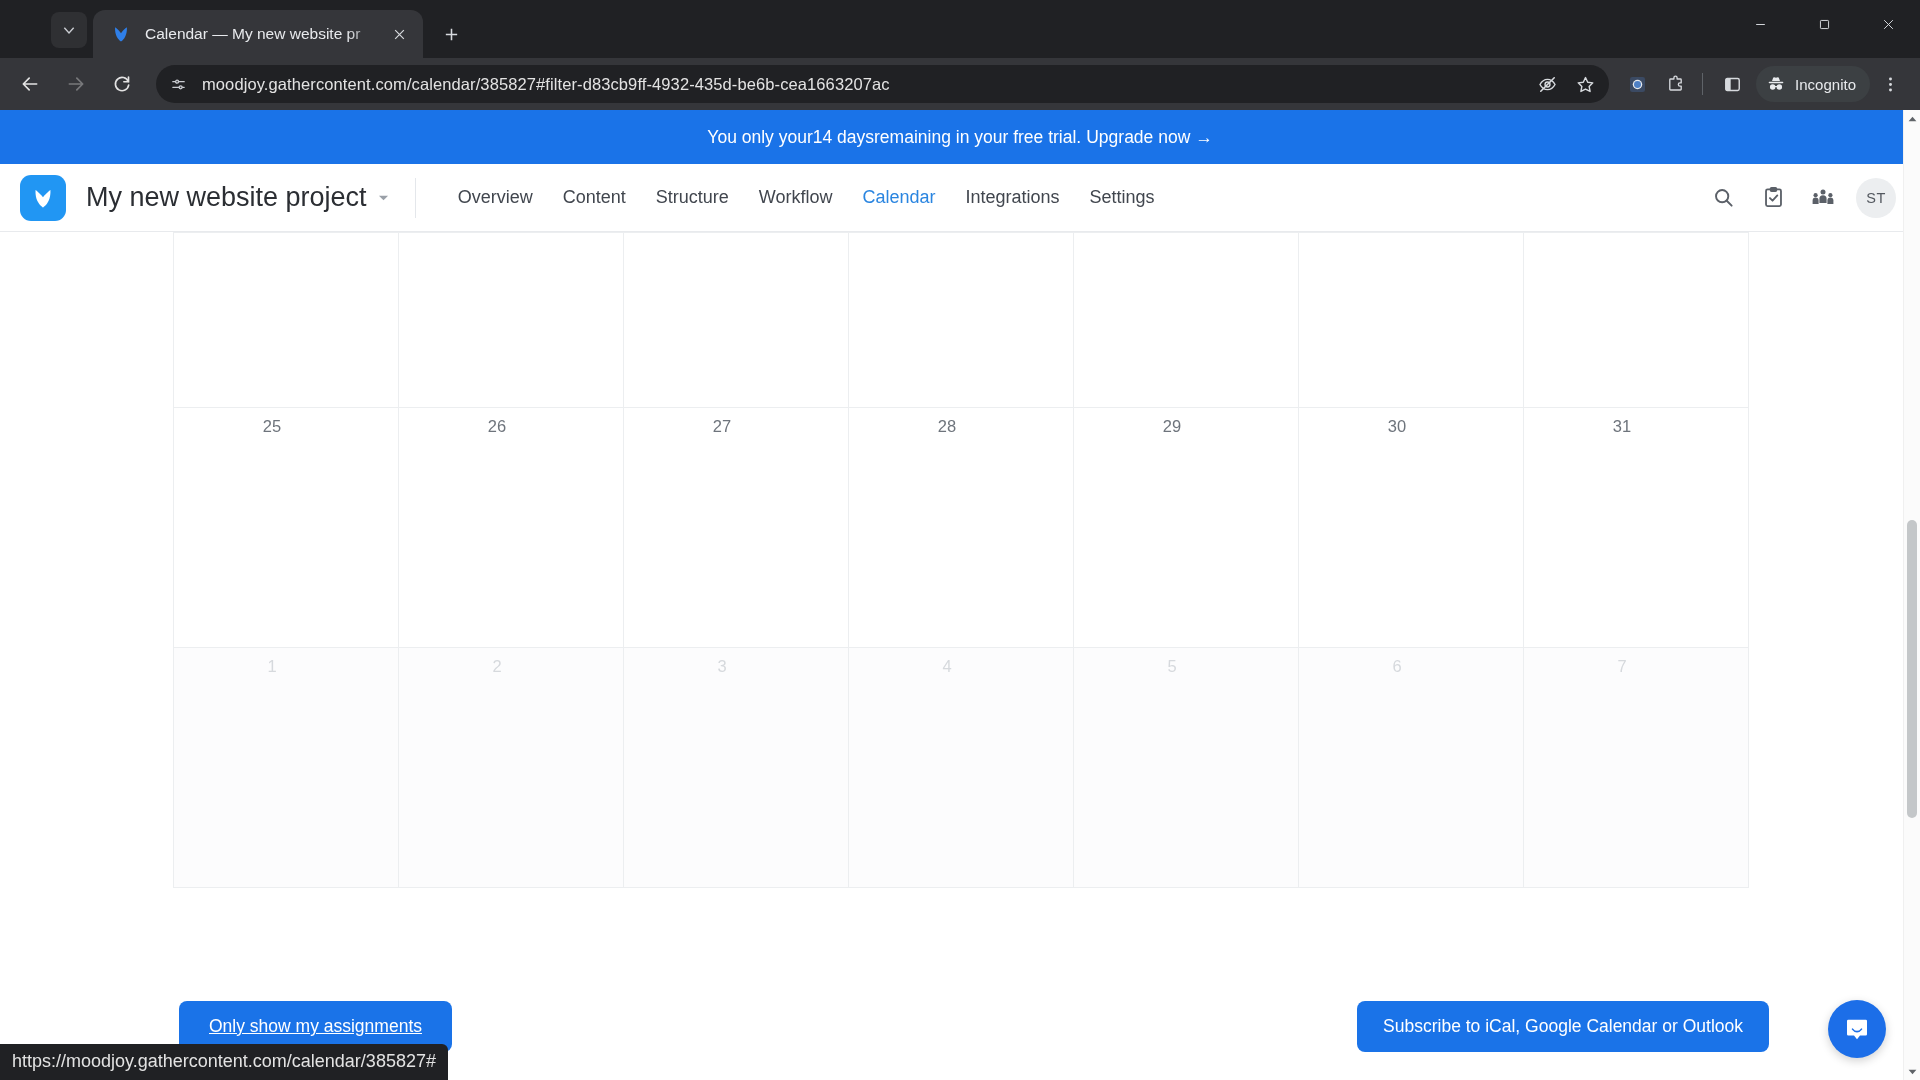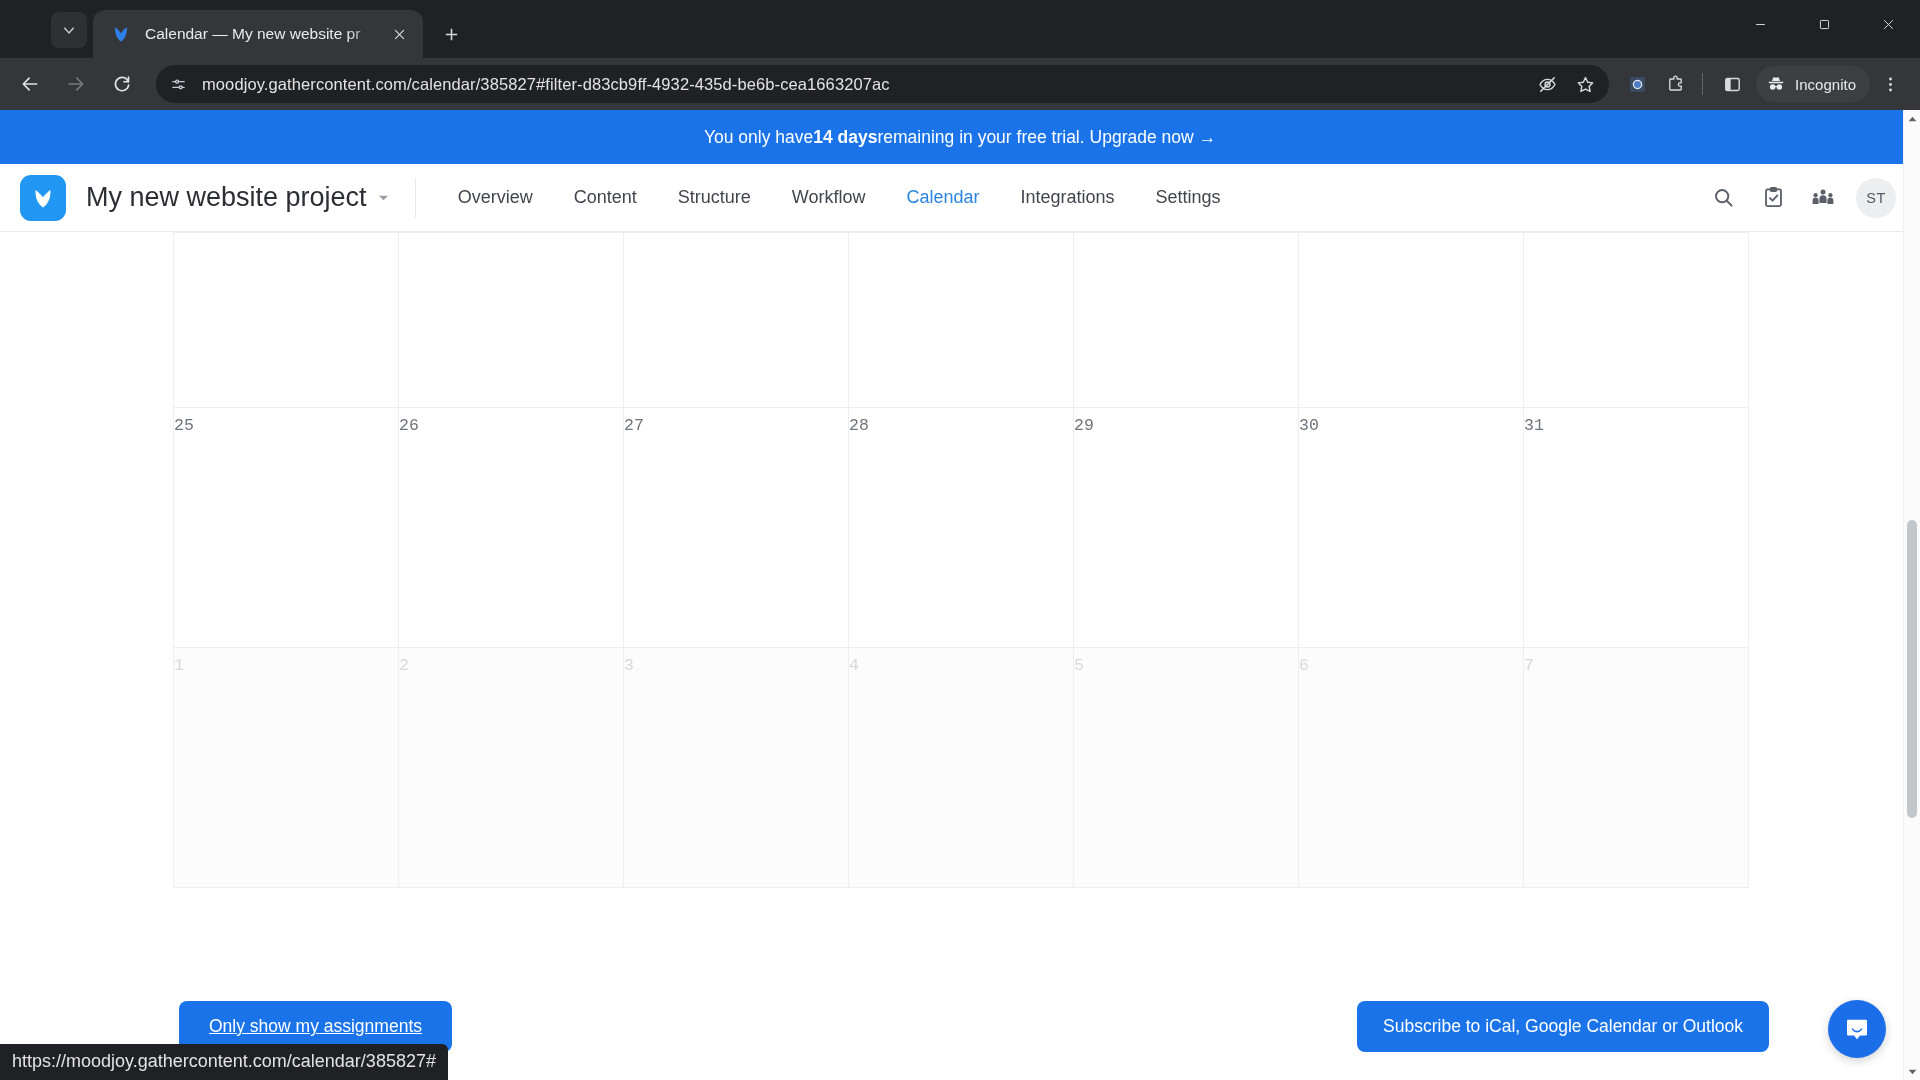--- a/index.html
+++ b/index.html
@@ -529,7 +529,7 @@
 <div class="page">
 
   <div class="trial-banner">
-    <span>You only have </span>
+    <span>You only your </span>
       <b>14 days</b>
       <span> remaining in your free trial. </span>
       <a class="trial-upgrade">Upgrade now →</a>

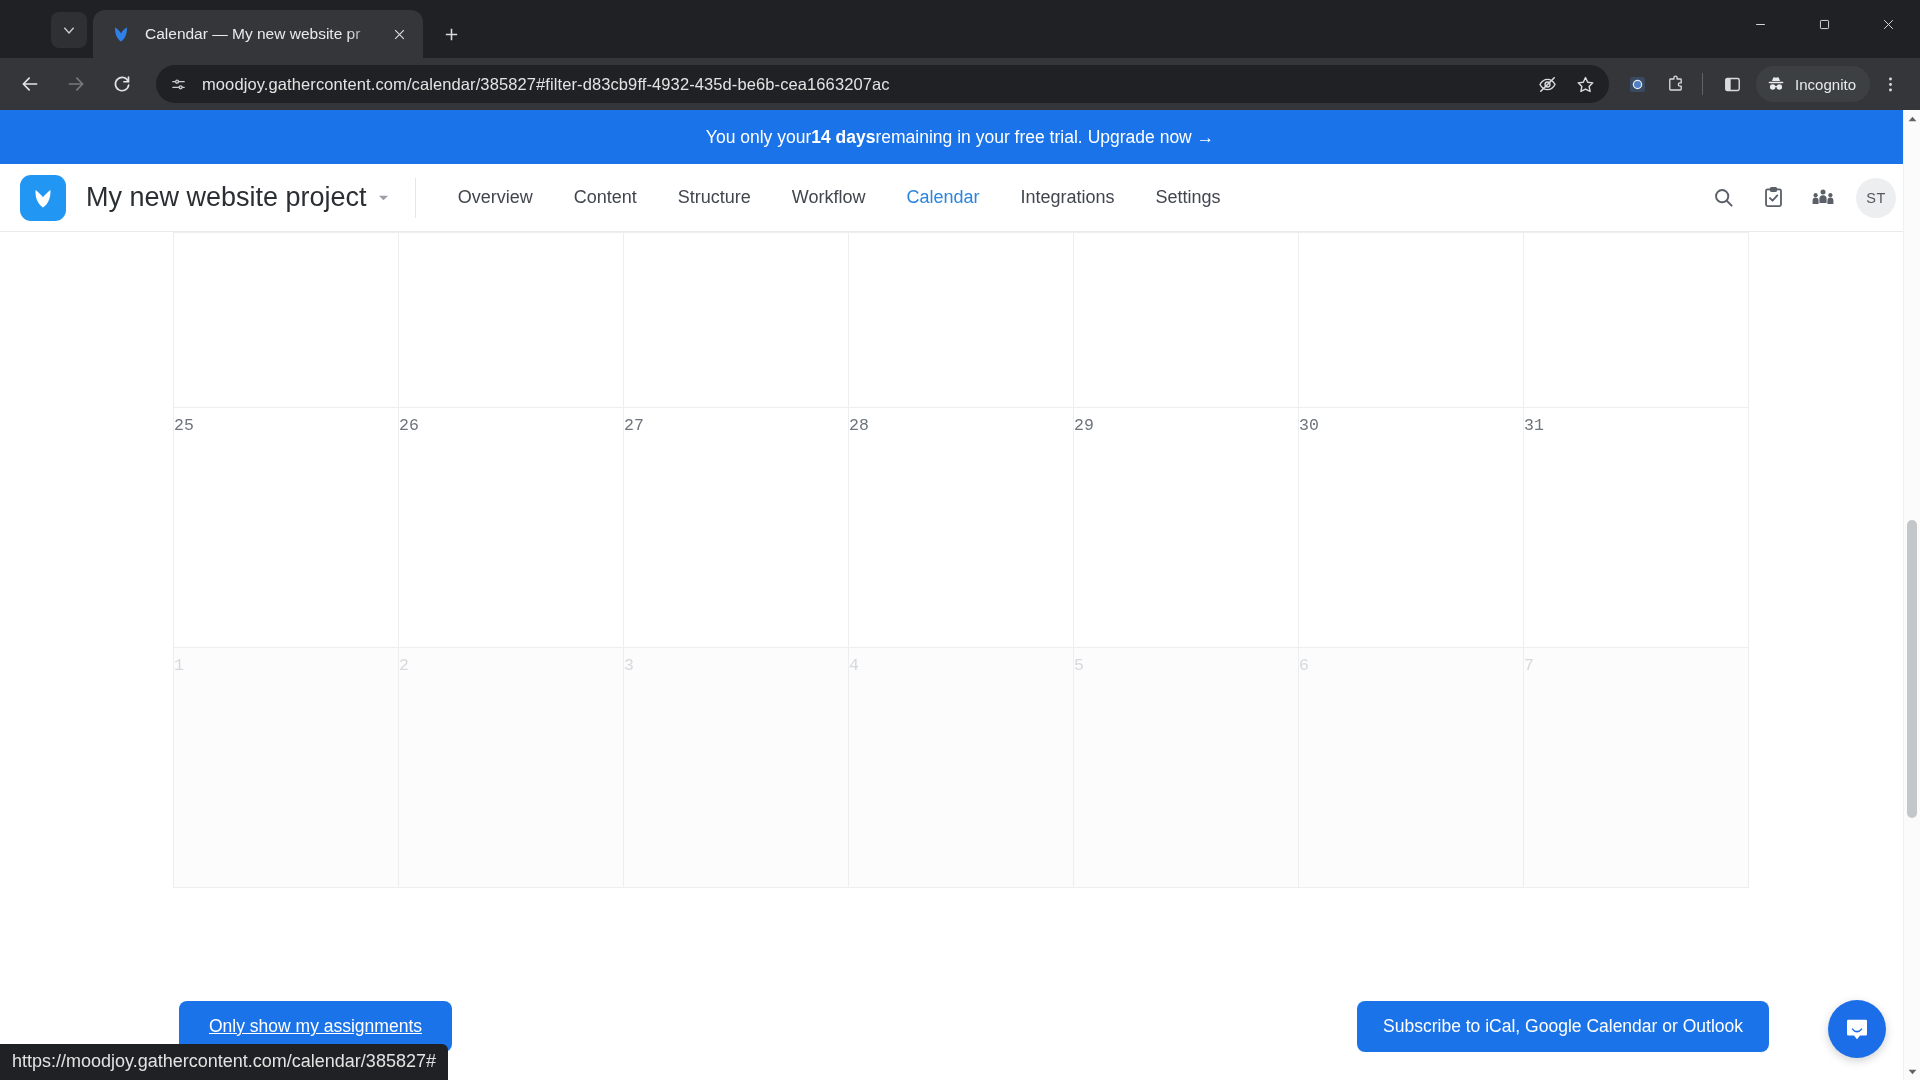--- a/index.html
+++ b/index.html
@@ -181,7 +181,7 @@
     color: #fff;
     font-size: 17.5px;
   }
-  .trial-banner b { font-weight: 700; }
+  .trial-banner b { font-weight: 400; }
   .trial-upgrade {
     color: #fff;
     text-decoration: none;

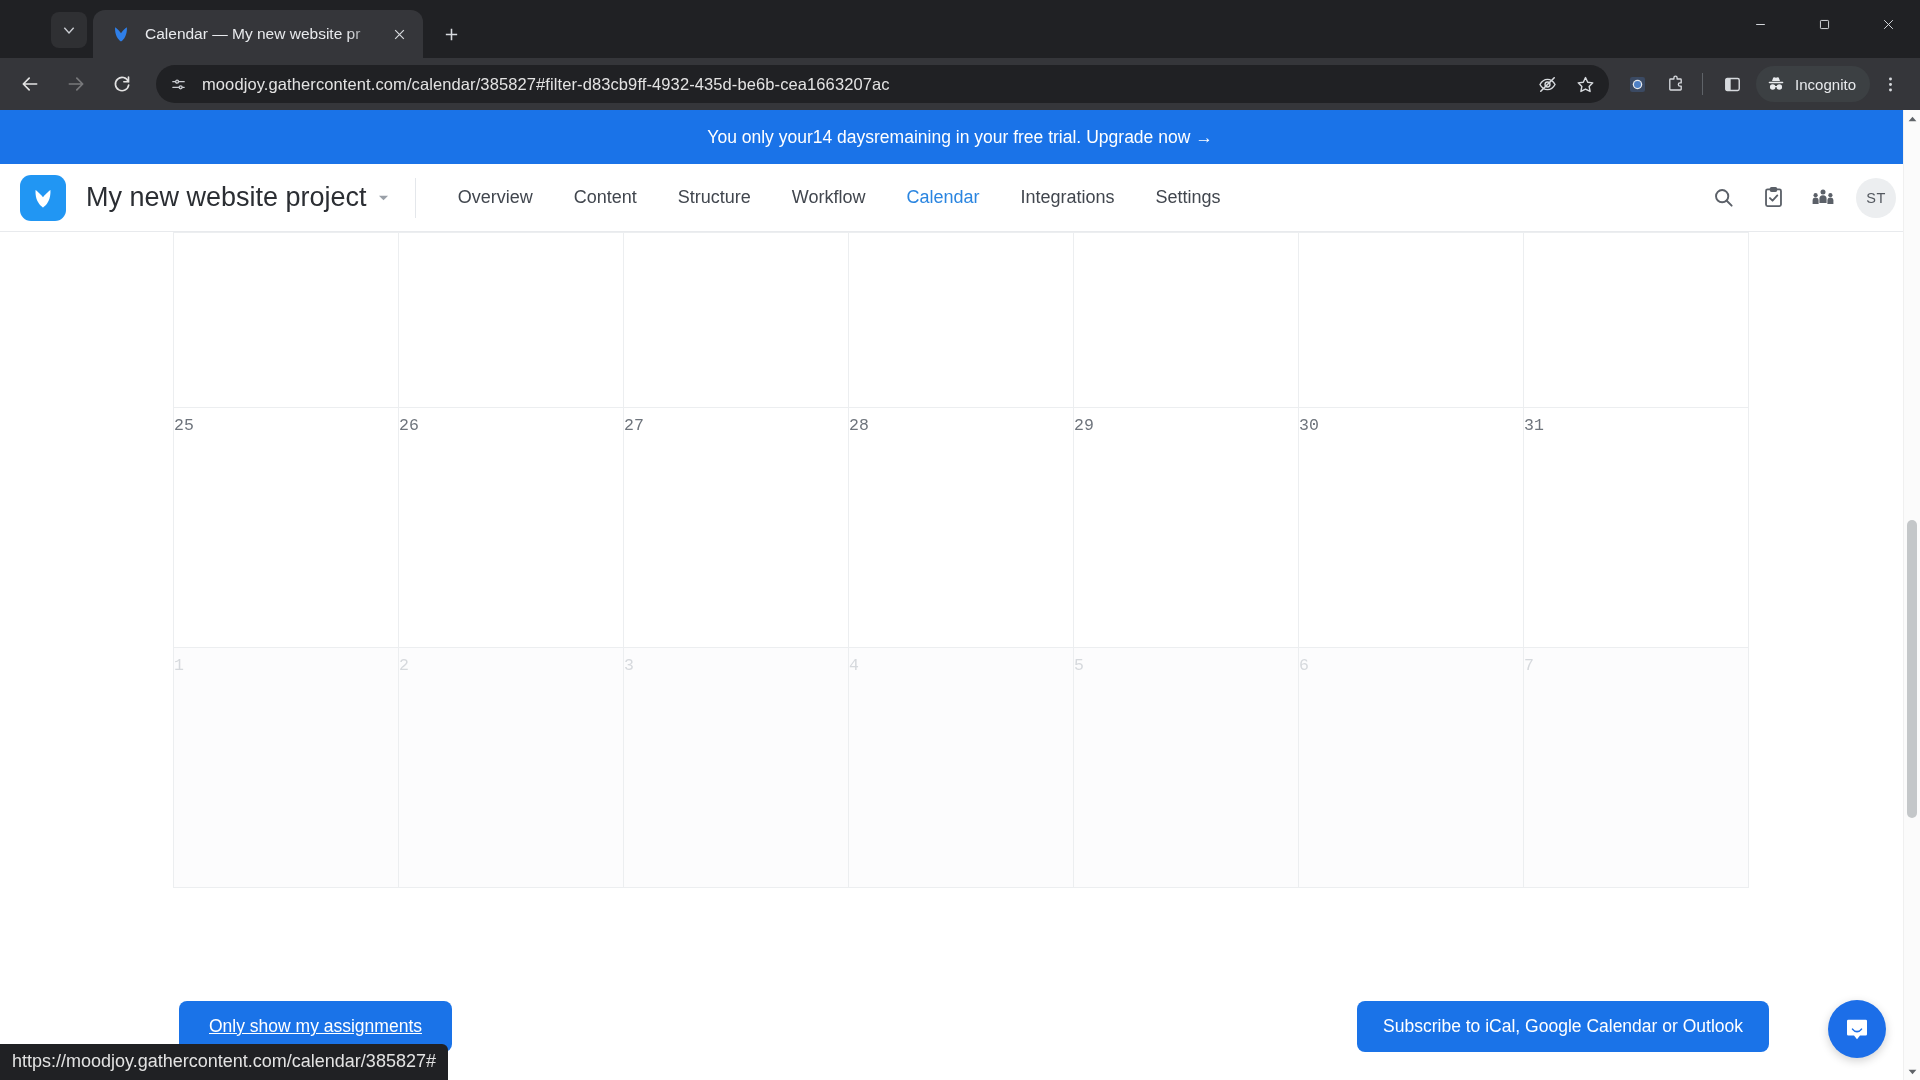--- a/index.html
+++ b/index.html
@@ -227,7 +227,7 @@
     display: flex;
     align-items: center;
     margin-left: 28px;
-    gap: 13px;
+    gap: 2px;
   }
   .navlink {
     font-size: 18px;

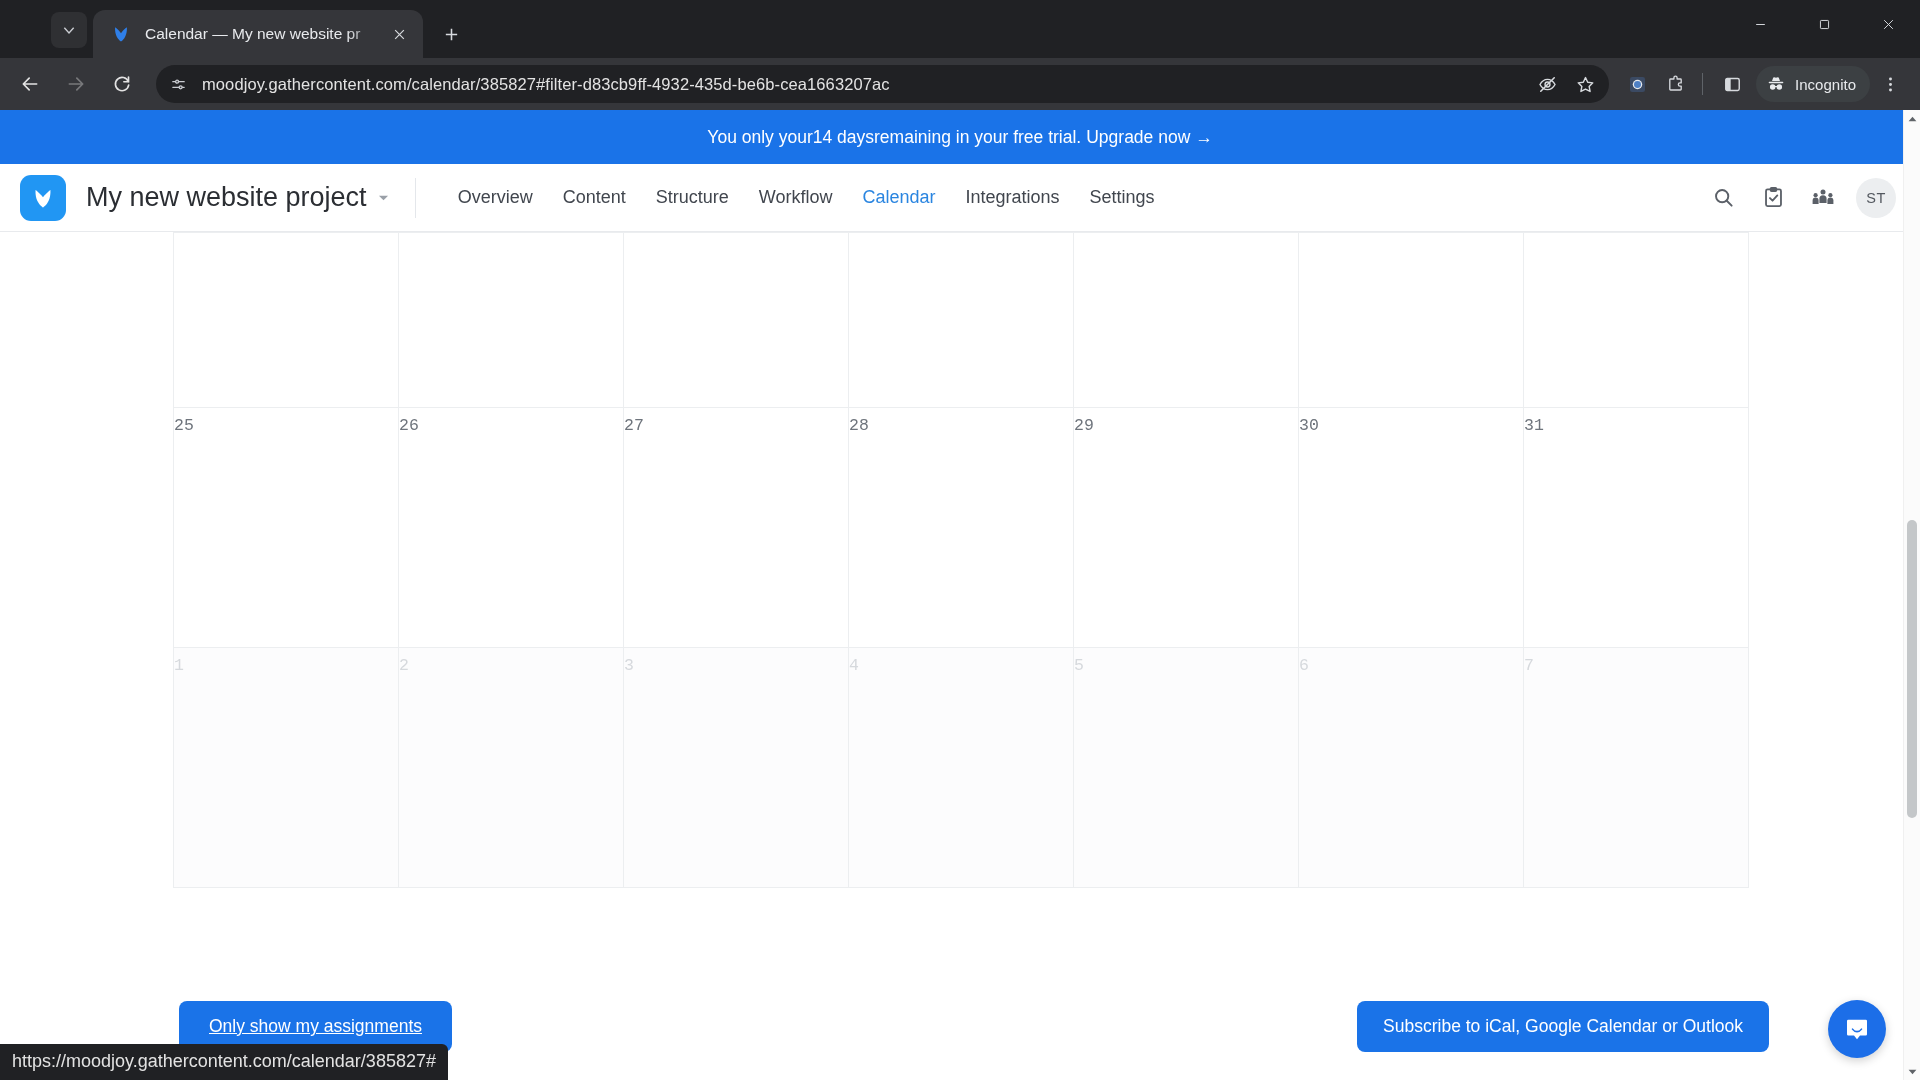--- a/index.html
+++ b/index.html
@@ -288,11 +288,10 @@
     border-bottom: 1px solid #eceef0;
     min-height: 240px;
     padding: 10px 28px 0 0;
-    text-align: left;
+    text-align: center;
     position: relative;
     background: #fff;
     cursor: pointer;
-    font-family: Liberation Mono, monospace;
   }
   .cal-cell .daynum {
     font-size: 16.5px;

